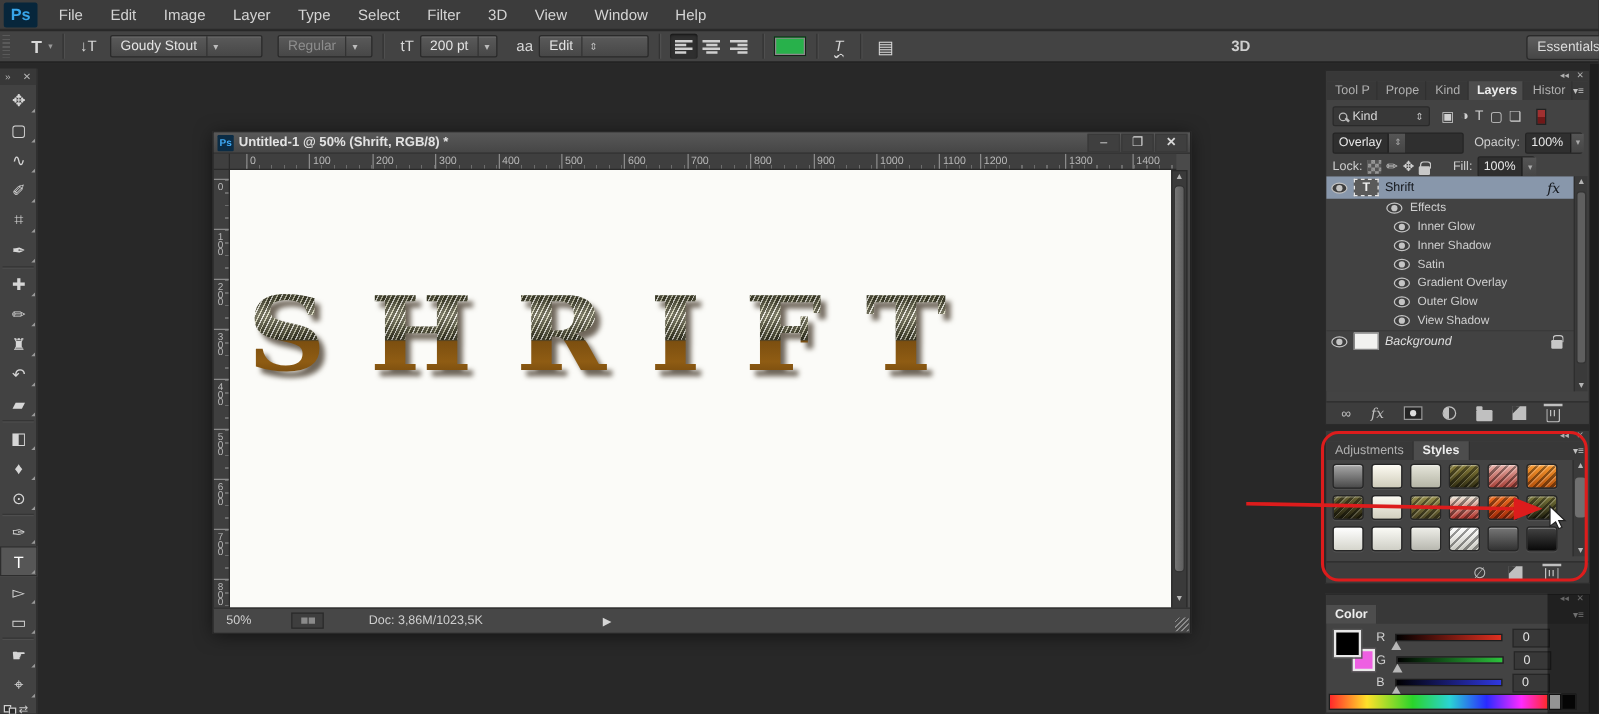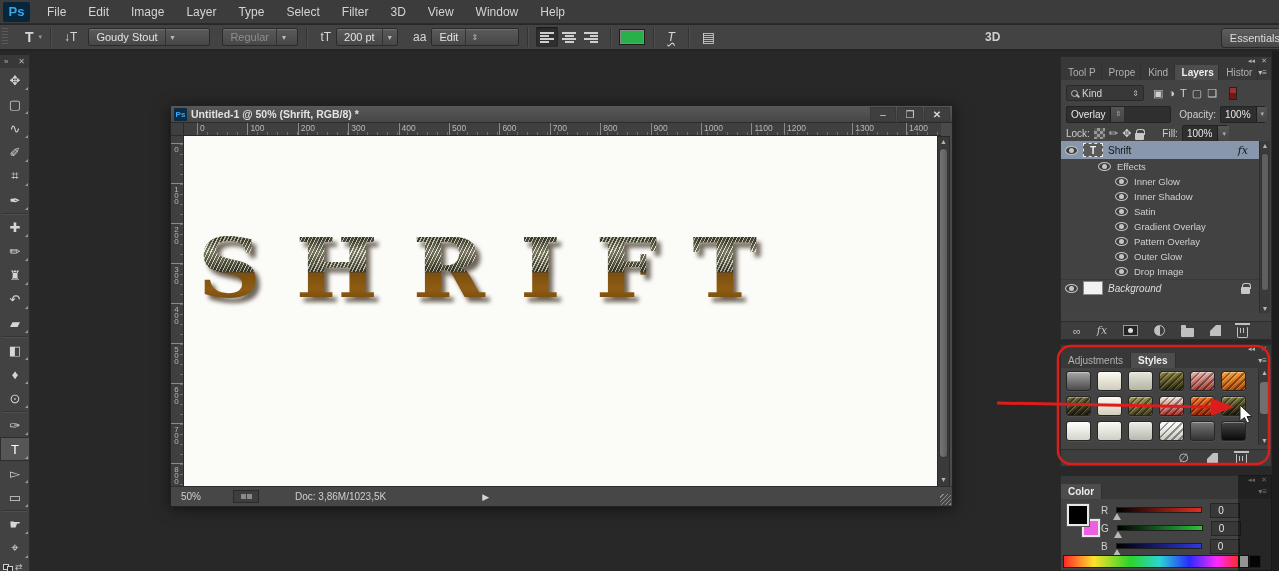--- a/index.html
+++ b/index.html
@@ -361,7 +361,7 @@
       <span class="fx-label">fx</span>
     </div>
     <div id="effects-list">
-        <div class="eff-row" style="padding-left: 37px;">
+        <div class="eff-row" style="padding-left: 48px;">
           <span class="eye"></span>
           <span>Effects</span>
         </div>

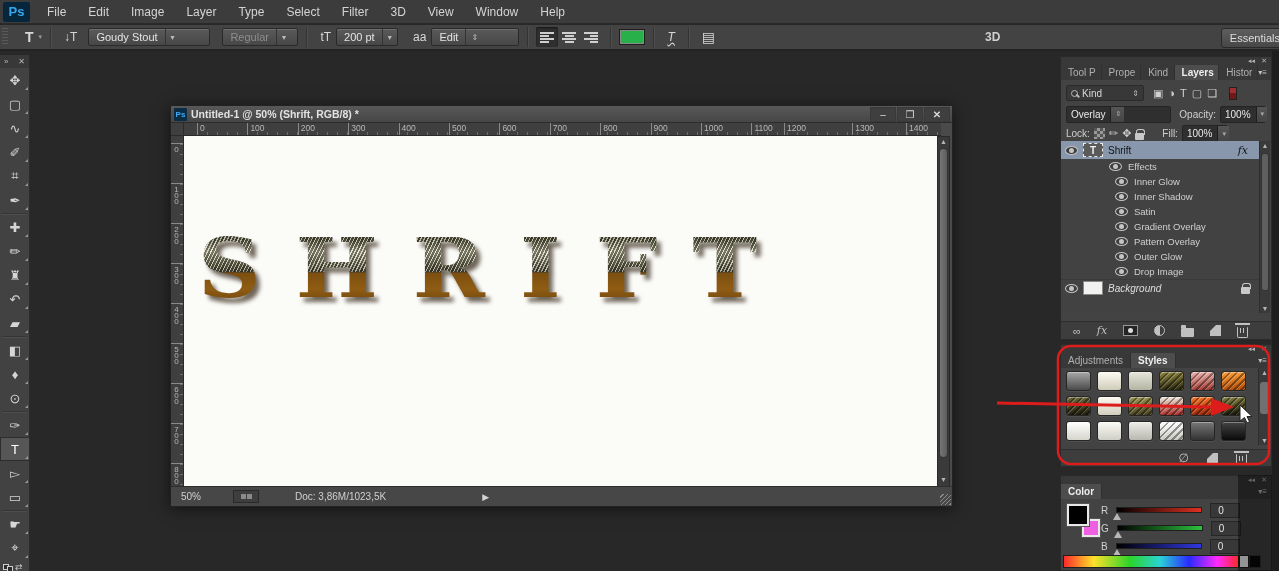--- a/index.html
+++ b/index.html
@@ -383,10 +383,6 @@
         </div>
         <div class="eff-row" style="padding-left: 54px;">
           <span class="eye"></span>
-          <span>Pattern Overlay</span>
-        </div>
-        <div class="eff-row" style="padding-left: 54px;">
-          <span class="eye"></span>
           <span>Outer Glow</span>
         </div>
         <div class="eff-row" style="padding-left: 54px;">

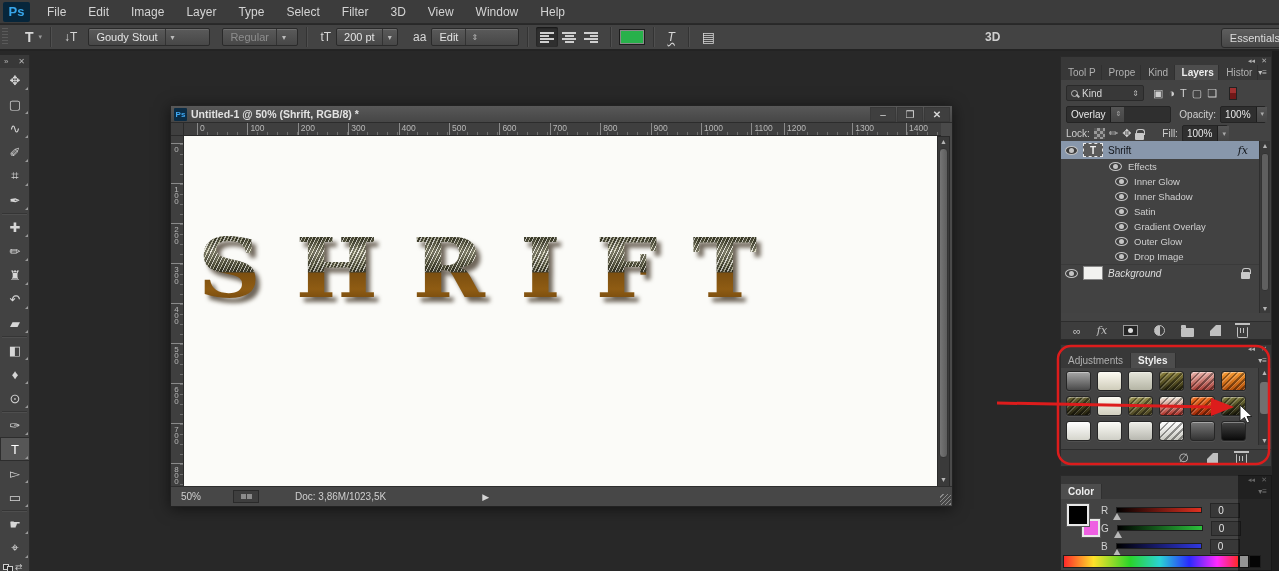--- a/index.html
+++ b/index.html
@@ -387,7 +387,7 @@
         </div>
         <div class="eff-row" style="padding-left: 54px;">
           <span class="eye"></span>
-          <span>Drop Image</span>
+          <span>View Shadow</span>
         </div>
       </div>
     <div id="row-background">

